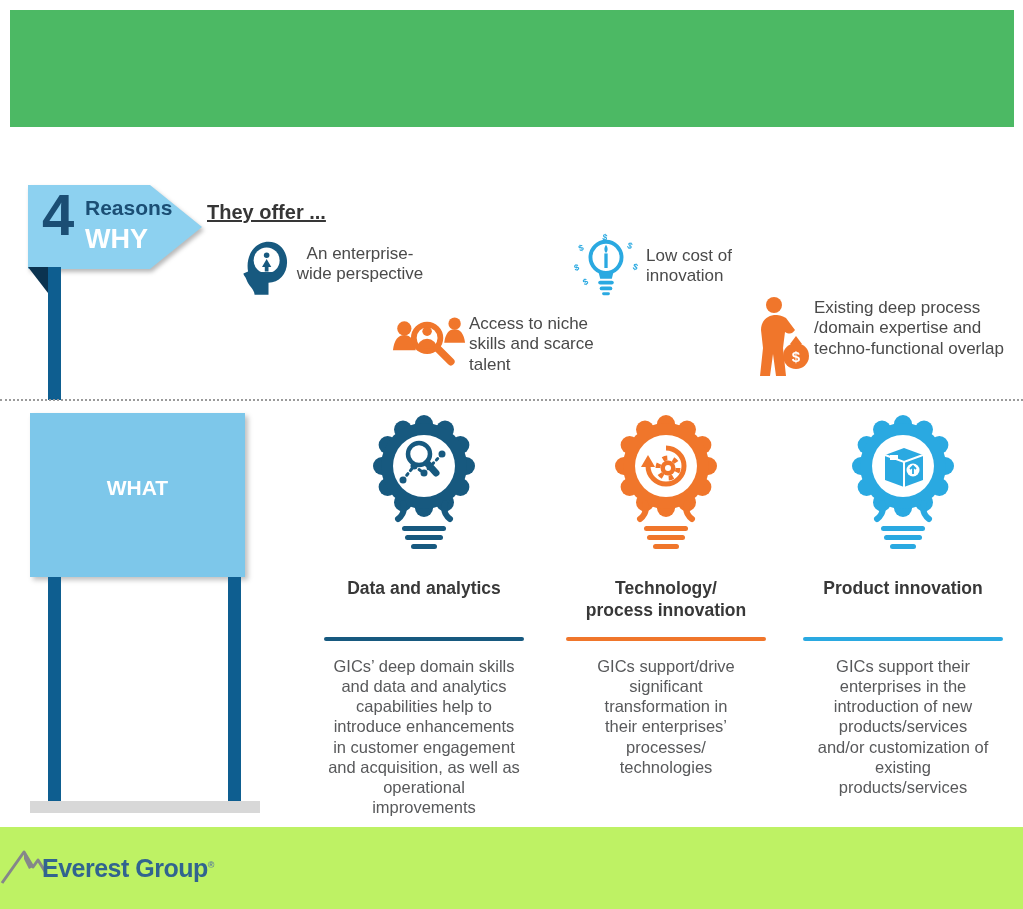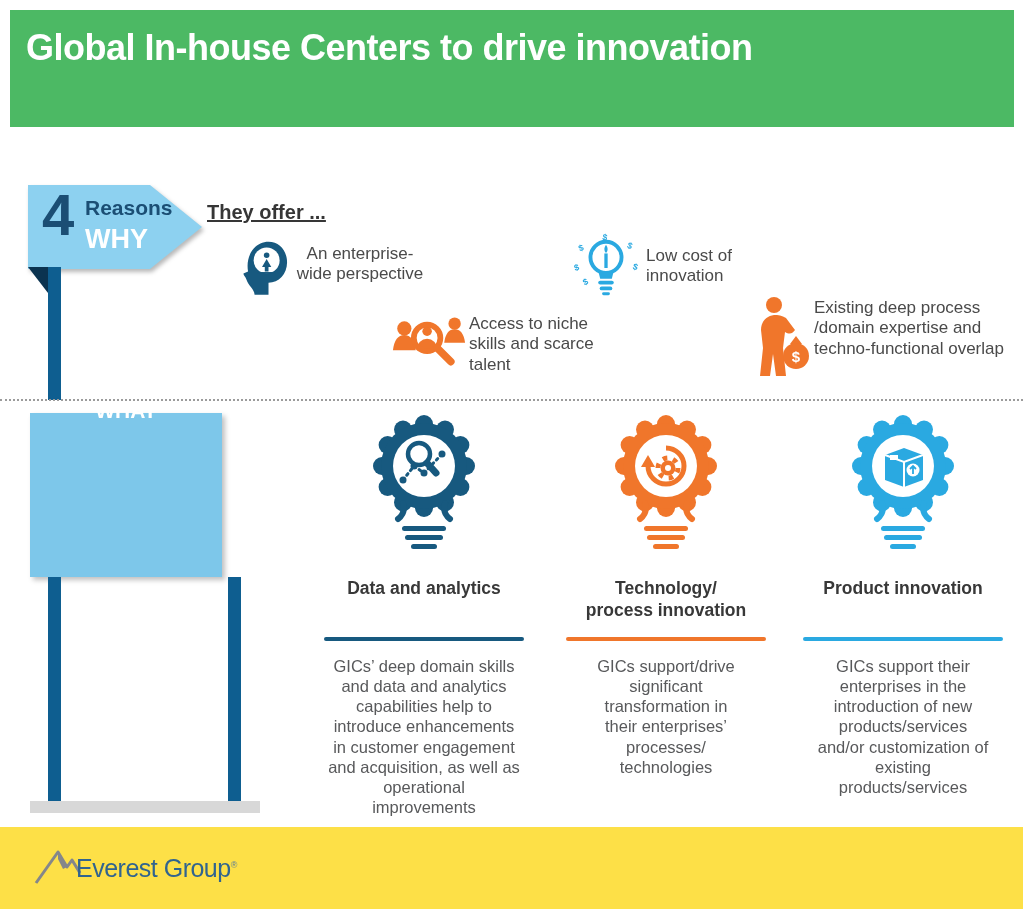--- a/index.html
+++ b/index.html
@@ -54,7 +54,6 @@
 <body>
 
 <div class="abs header">
-  <div>Global In-house Centers to drive innovation</div>
 </div>
 
 <div class="abs flag-wrap">

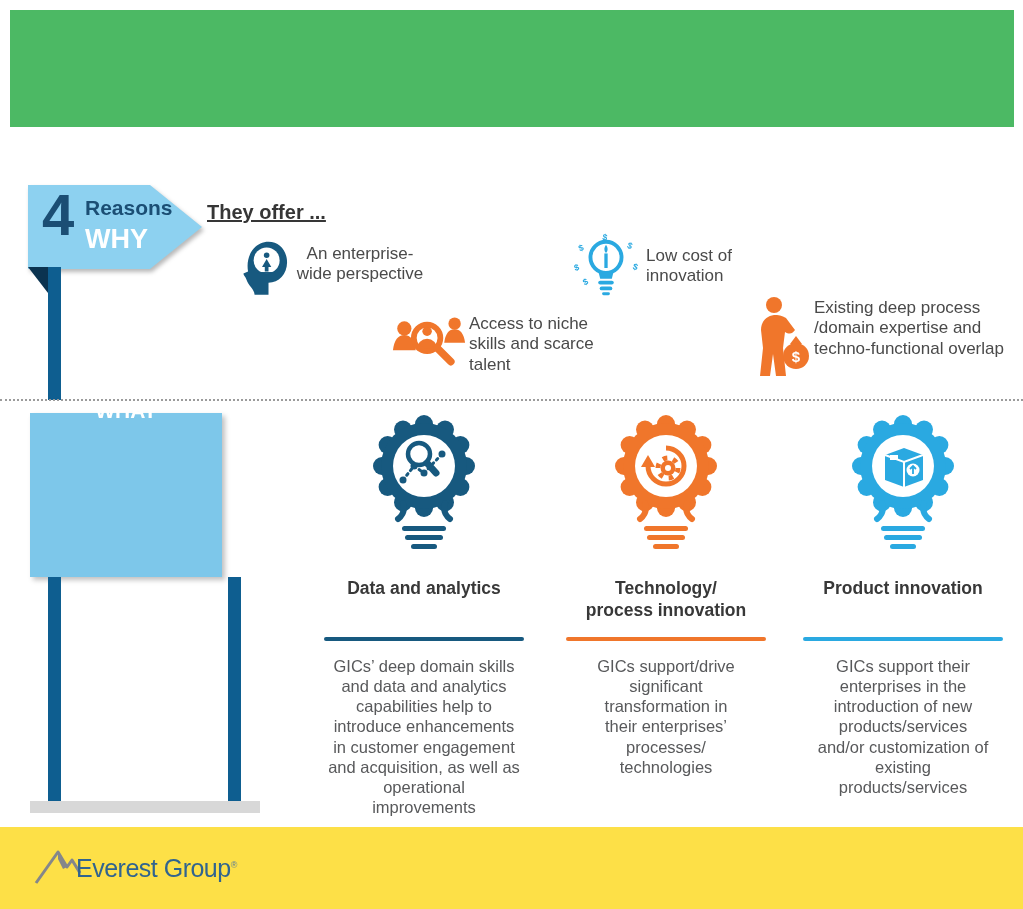--- a/index.html
+++ b/index.html
@@ -29,9 +29,9 @@
   .divider{left:0;top:399px;width:1023px;border-top:2px dotted #9b9b9b;height:0;}
   
   .what-box{
-    left:30px;top:413px;width:192px;height:164px;background:#7dc7ea;
+    left:30px;top:413px;width:215px;height:164px;background:#7dc7ea;
     box-shadow:3px 3px 5px rgba(0,0,0,0.25);
-    display:flex;align-items:flex-start;justify-content:center;
+    display:flex;align-items:center;justify-content:center;
     transform:translateZ(0);
   }
   .what-l1{color:#ffffff;font-weight:bold;font-size:21px;margin-top:-14px;}

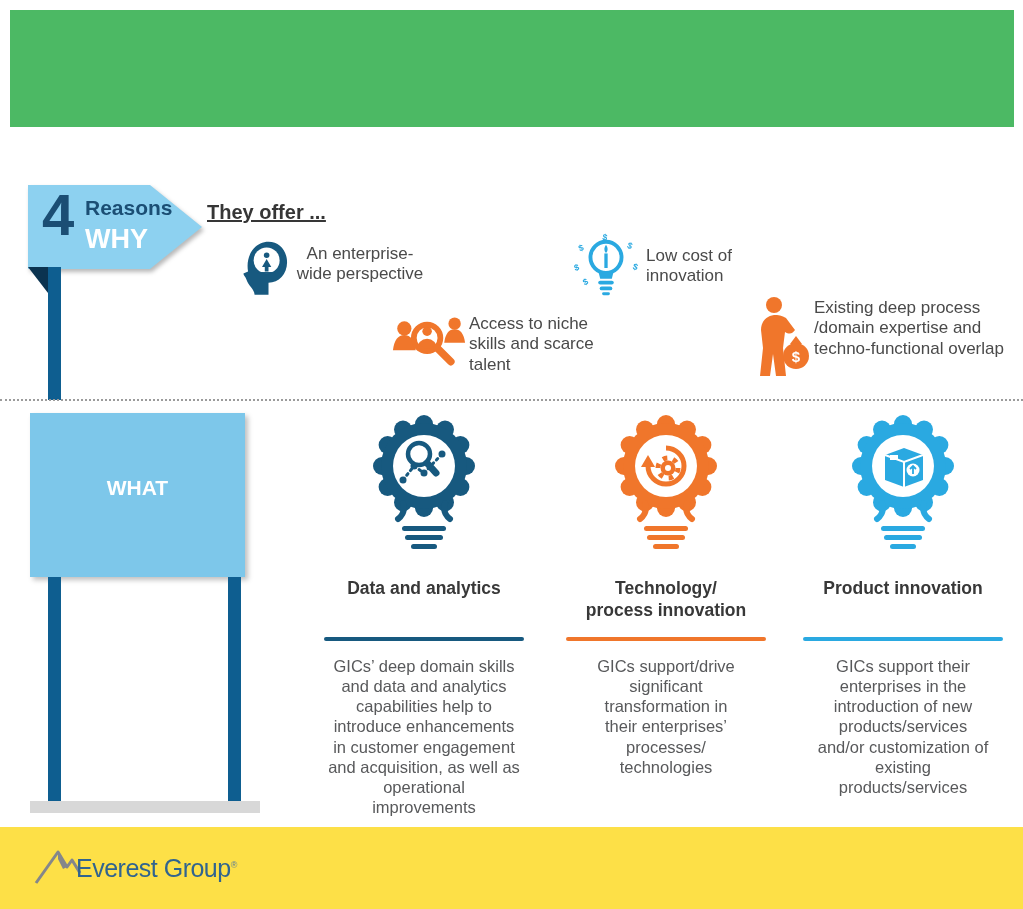--- a/index.html
+++ b/index.html
@@ -43,8 +43,8 @@
   .desc{top:656px;text-align:center;font-size:16.5px;color:#58595b;line-height:1.22;white-space:pre-line;}
   
   .footer{
-    left:0;top:827px;width:1023px;height:82px;background:#fde047;
-    display:flex;align-items:center;padding-left:34px;box-sizing:border-box;
+    left:0;top:827px;width:1023px;height:82px;background:#bef264;
+    display:flex;align-items:center;box-sizing:border-box;font-weight:bold;
   }
   .logo-text{font-size:25px;color:#31648f;letter-spacing:-0.5px;margin-left:-8px;}
   .logo-reg{font-size:9px;color:#5b7d99;vertical-align:super;}

